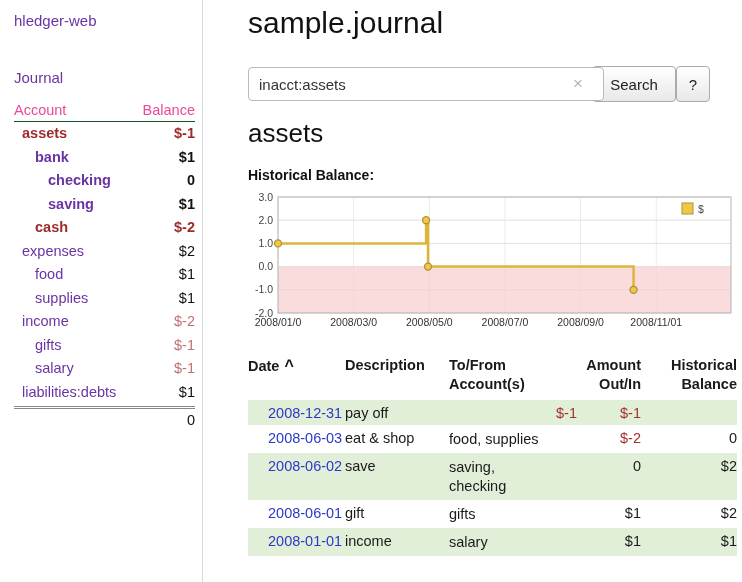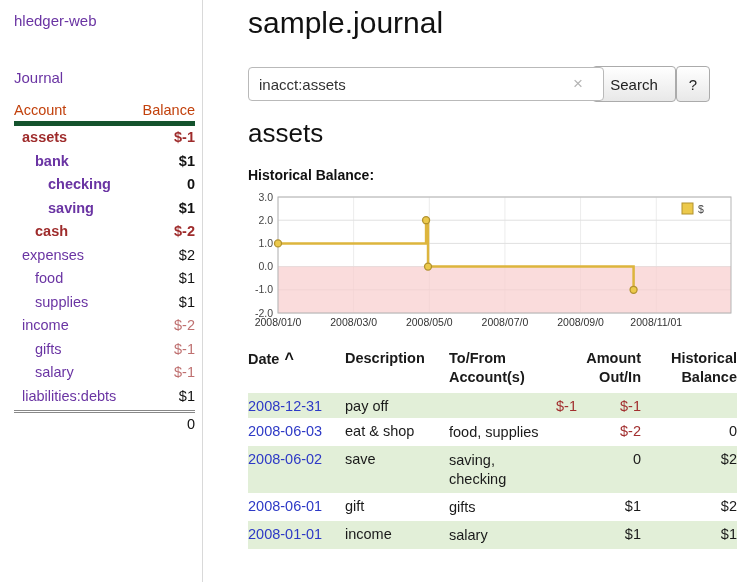--- a/index.html
+++ b/index.html
@@ -19,7 +19,7 @@
   .journal-link { display:block; color:#6a34a3; font-size:15px; margin-top:40px; }
   .acct-header {
     display:flex; justify-content:space-between; margin-top:16px;
-    font-size:14.5px; color:#c2410c; padding-bottom:3px; border-bottom:5px solid #14532d;
+    font-size:14.5px; color:#ec4899; padding-bottom:3px; border-bottom:1px solid #14532d;
   }
   .acct-row { display:flex; justify-content:space-between; align-items:baseline;
     height:23.5px; line-height:23.5px; font-size:14.5px; }

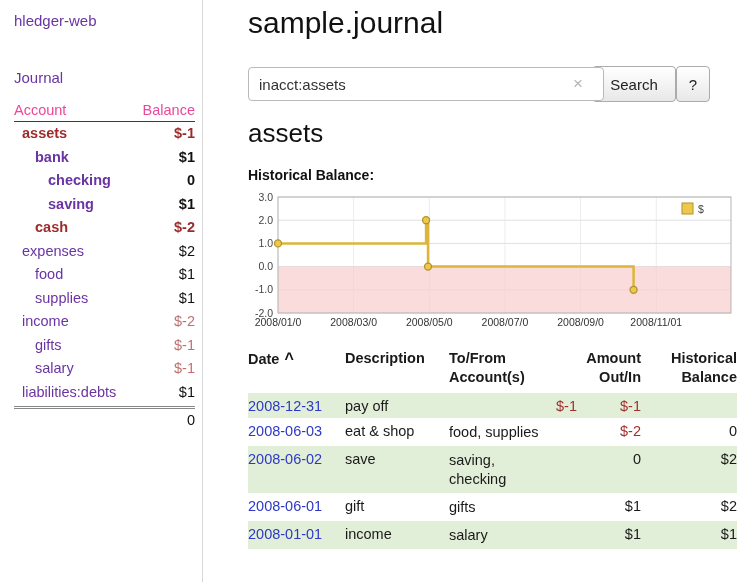--- a/index.html
+++ b/index.html
@@ -67,7 +67,7 @@
   .ytick { font-size:10.5px; fill:#444; }
 
   
-  .register { margin-top:7px; width:489px; font-size:14.5px; }
+  .register { margin-top:14px; width:489px; font-size:14.5px; }
   .reg-row {
     display:grid; grid-template-columns:97px 104px 128px 64px 96px;
     align-items:start; padding:5px 0 4px 0;

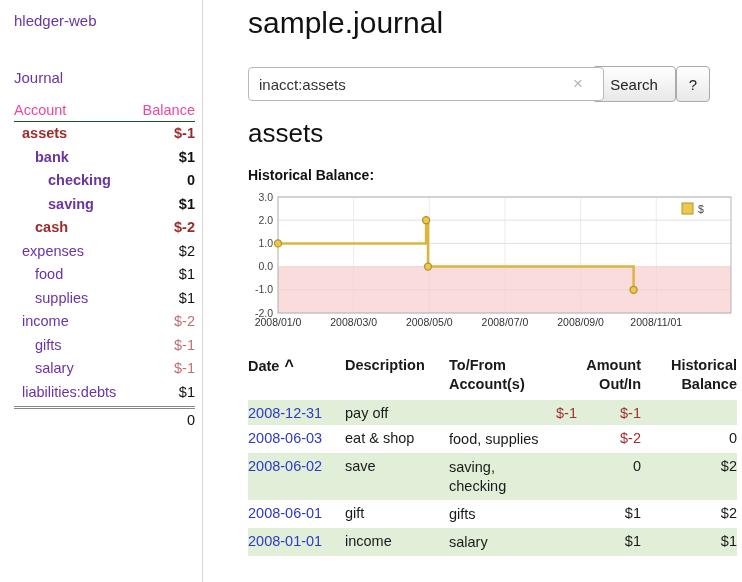--- a/index.html
+++ b/index.html
@@ -76,7 +76,7 @@
   .reg-head .c { line-height:19px; }
   .c-right { text-align:right; }
   .green { background:#e2efd8; }
-  .date-link { color:#2d39c6; }
+  .date-link { color:#2d39c6;padding-left:20px; }
   .neg { color:#a22f2f; }
   .accounts-cell { max-width:104px; line-height:19px; }
   .sort-caret { font-weight:700; font-size:16px; margin-left:5px; color:#111; }

